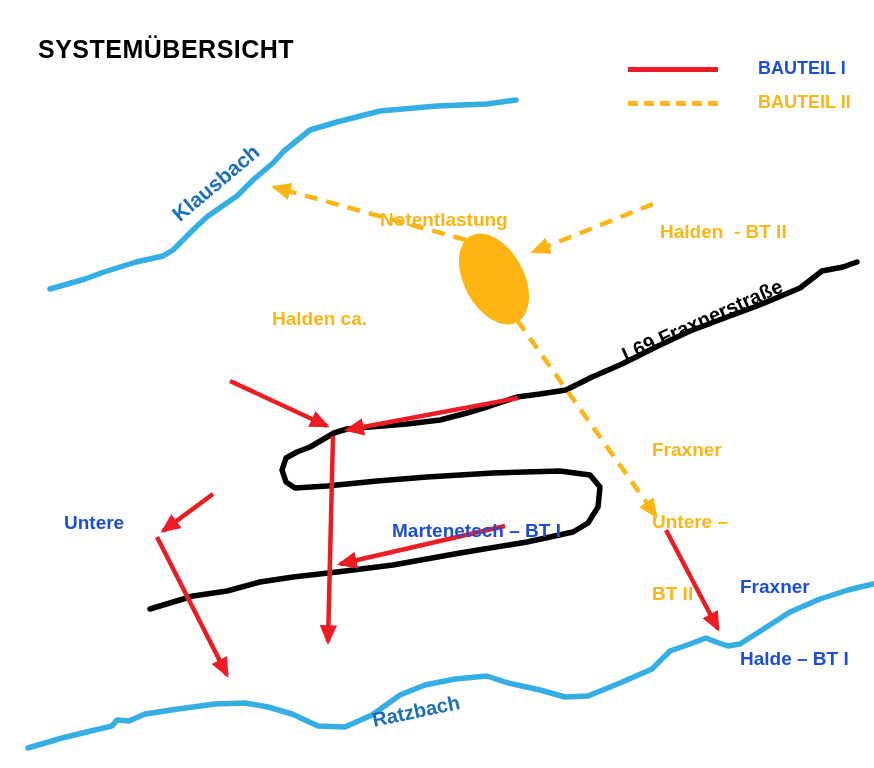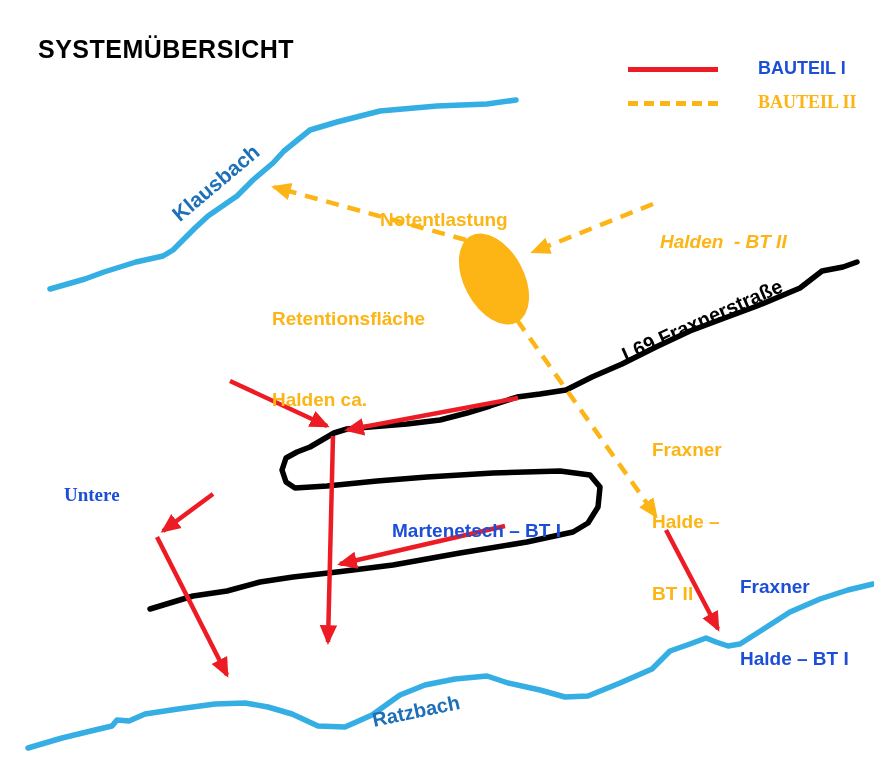--- a/index.html
+++ b/index.html
@@ -74,7 +74,7 @@
     <span class="legend-swatch sw-solid"></span>
     <span class="legend-label t-red">BAUTEIL I</span>
   </div>
-  <div class="legend-row" style="top:92px;font-family:Liberation Serif, serif;">
+  <div class="legend-row" style="top:92px;">
     <span class="legend-swatch sw-dashed"></span>
     <span class="legend-label t-orange">BAUTEIL II</span>
   </div>

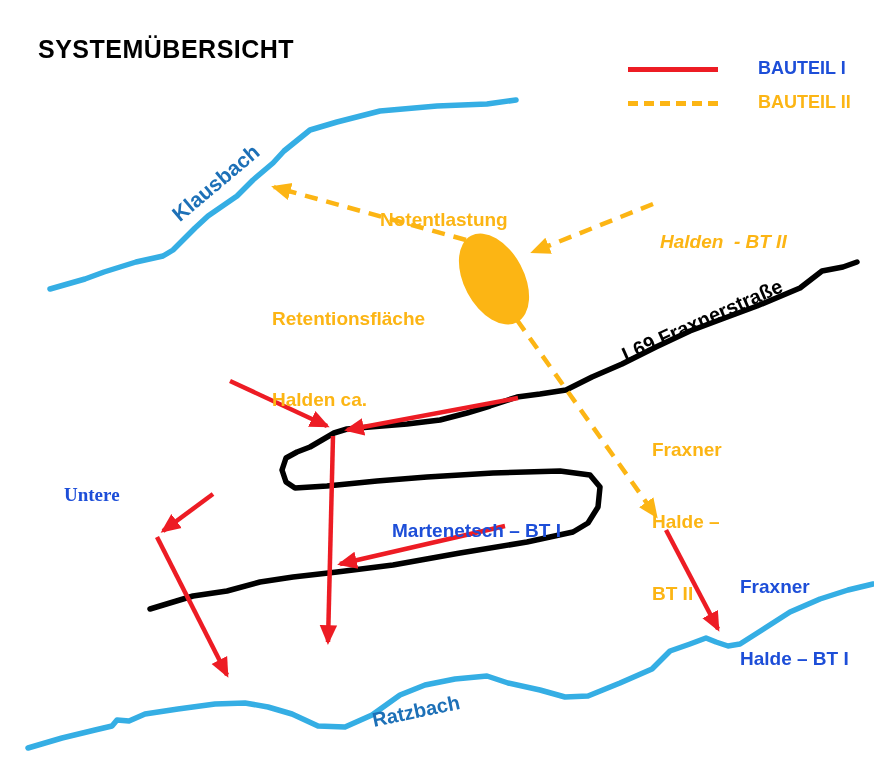--- a/index.html
+++ b/index.html
@@ -89,7 +89,7 @@
     <div class="ln">Notentlastung</div>
   </div>
 
-  <div class="lbl t-orange" style="left:660px;top:229px;font-style:italic;">Halden  - BT II</div>
+  <div class="lbl t-orange" style="left:660px;top:219px;">Halden  - BT II</div>
 
   <div class="lbl t-orange lh27" style="left:272px;top:251px;">
     <div class="ln">Retentionsfläche</div>

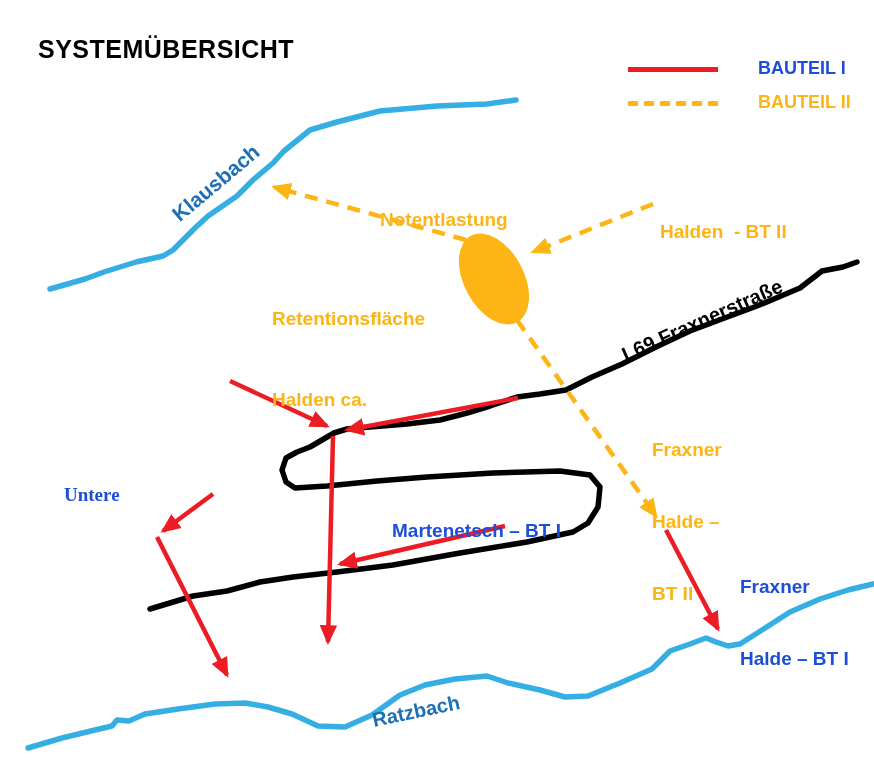--- a/index.html
+++ b/index.html
@@ -92,7 +92,6 @@
   <div class="lbl t-orange" style="left:660px;top:219px;">Halden  - BT II</div>
 
   <div class="lbl t-orange lh27" style="left:272px;top:251px;">
-    <div class="ln">Retentionsfläche</div>
     <div class="ln">Halden ca.</div>
   </div>
 

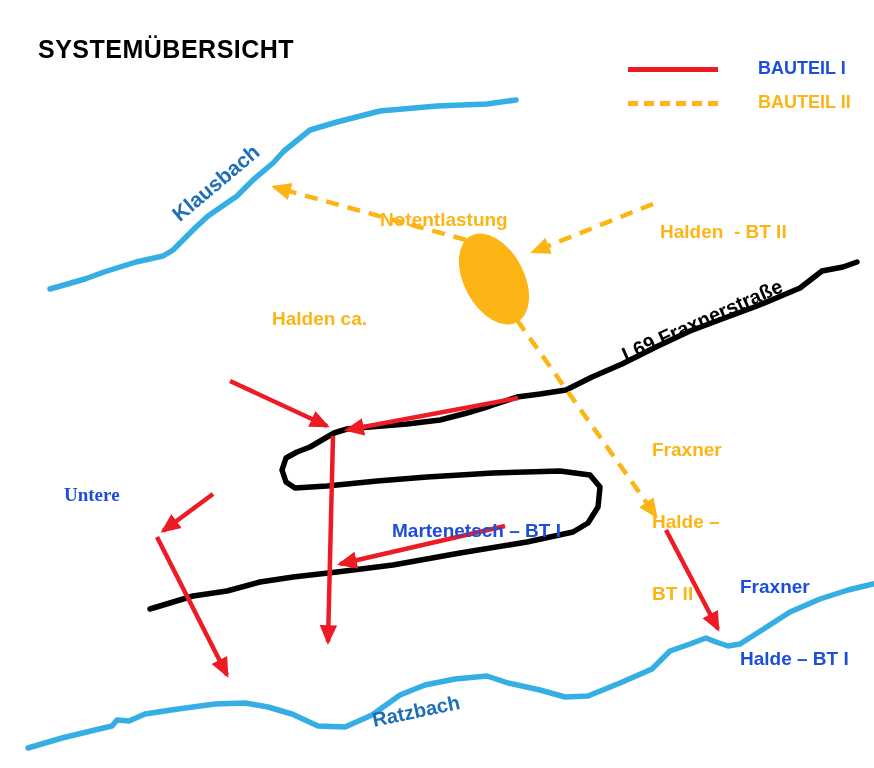--- a/index.html
+++ b/index.html
@@ -102,7 +102,7 @@
   </div>
 
 
-  <div class="lbl t-red lh24" style="left:64px;top:435px;font-family:Liberation Serif, serif;">
+  <div class="lbl t-red lh24" style="left:64px;top:463px;">
     <div class="ln">Untere</div>
   </div>
 

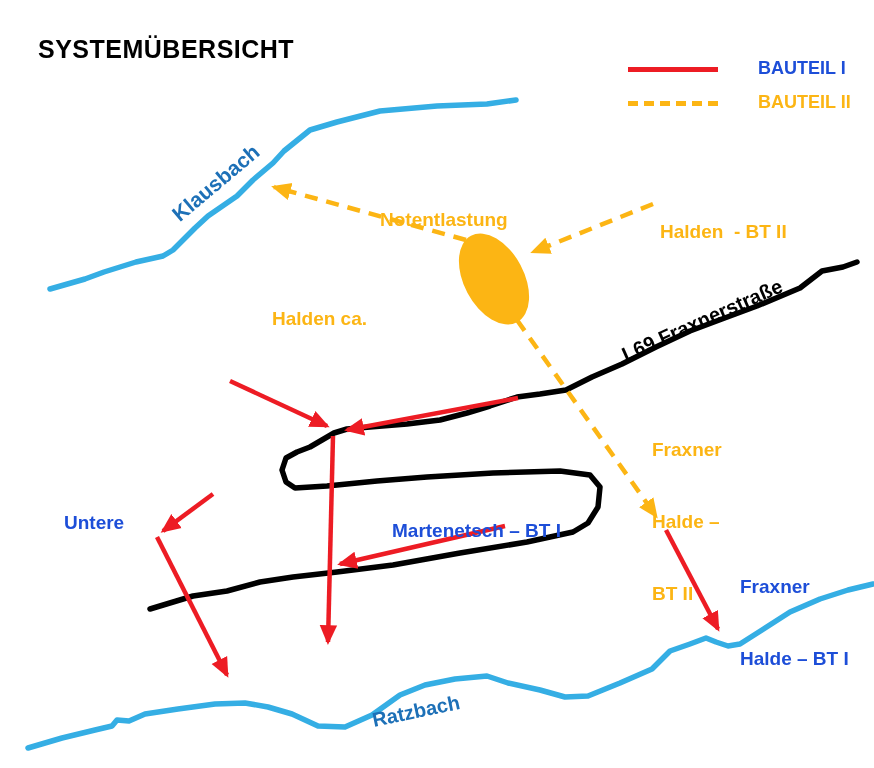--- a/index.html
+++ b/index.html
@@ -97,7 +97,7 @@
 
   <div class="lbl t-orange lh24" style="left:652px;top:390px;">
     <div class="ln">Fraxner</div>
-    <div class="ln">Halde –</div>
+    <div class="ln">Untere –</div>
     <div class="ln">BT II</div>
   </div>
 

